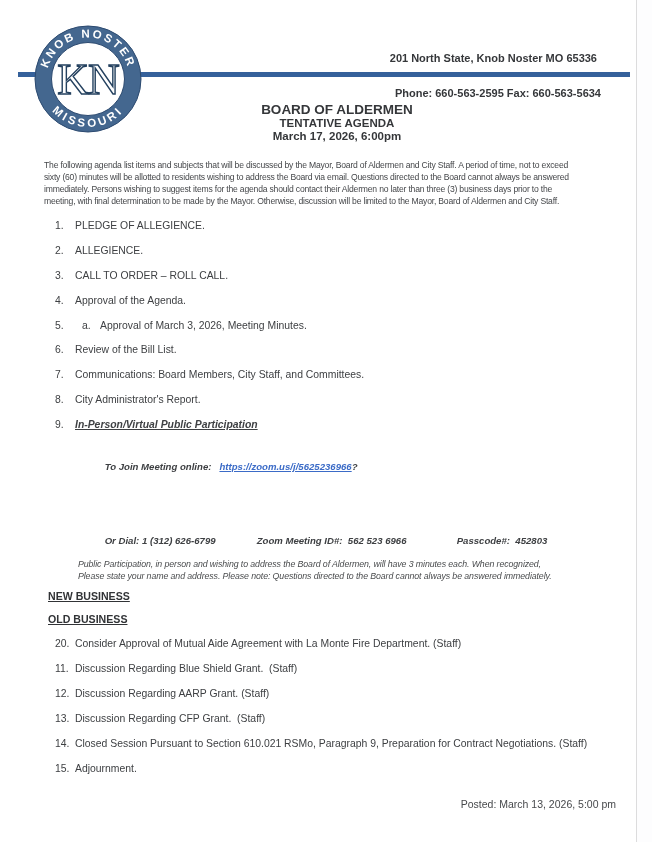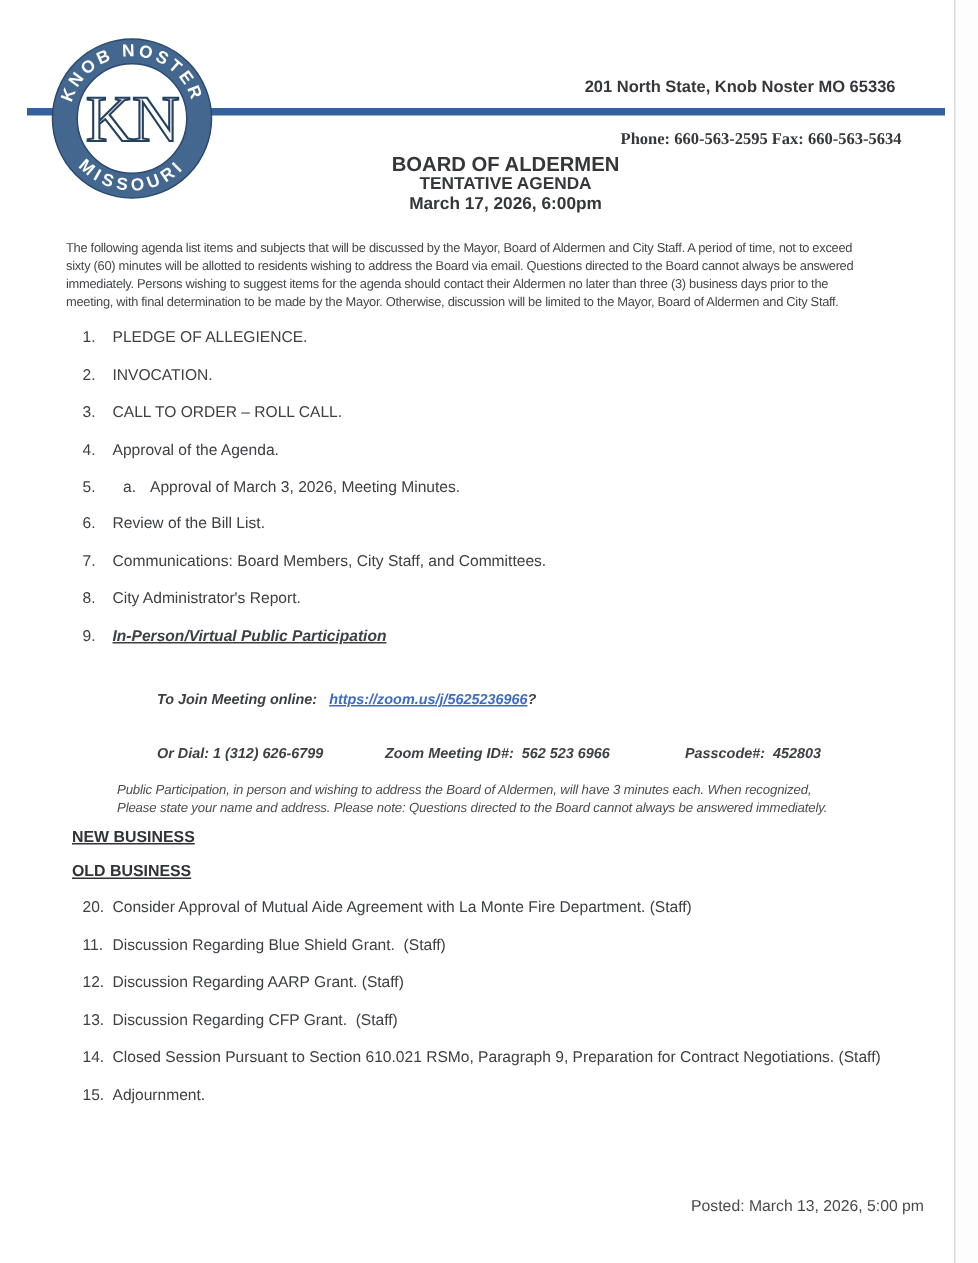--- a/index.html
+++ b/index.html
@@ -21,7 +21,7 @@
   .address{position:absolute;left:0;top:52px;width:597px;text-align:right;
     font-size:11px;font-weight:bold;color:#35373a;}
   .phone{position:absolute;left:0;top:87px;width:601px;text-align:right;
-    font-size:11px;font-weight:bold;color:#35373a;font-family:Liberation Serif, serif;}
+    font-size:11px;font-weight:bold;color:#35373a;}
   .titles{position:absolute;left:0;top:102px;width:646px;text-align:center;color:#35373a;padding-left:14px;}
   .t1{font-size:13.5px;font-weight:bold;line-height:15px;}
   .t2,.t3{font-size:11.5px;font-weight:bold;line-height:13px;}

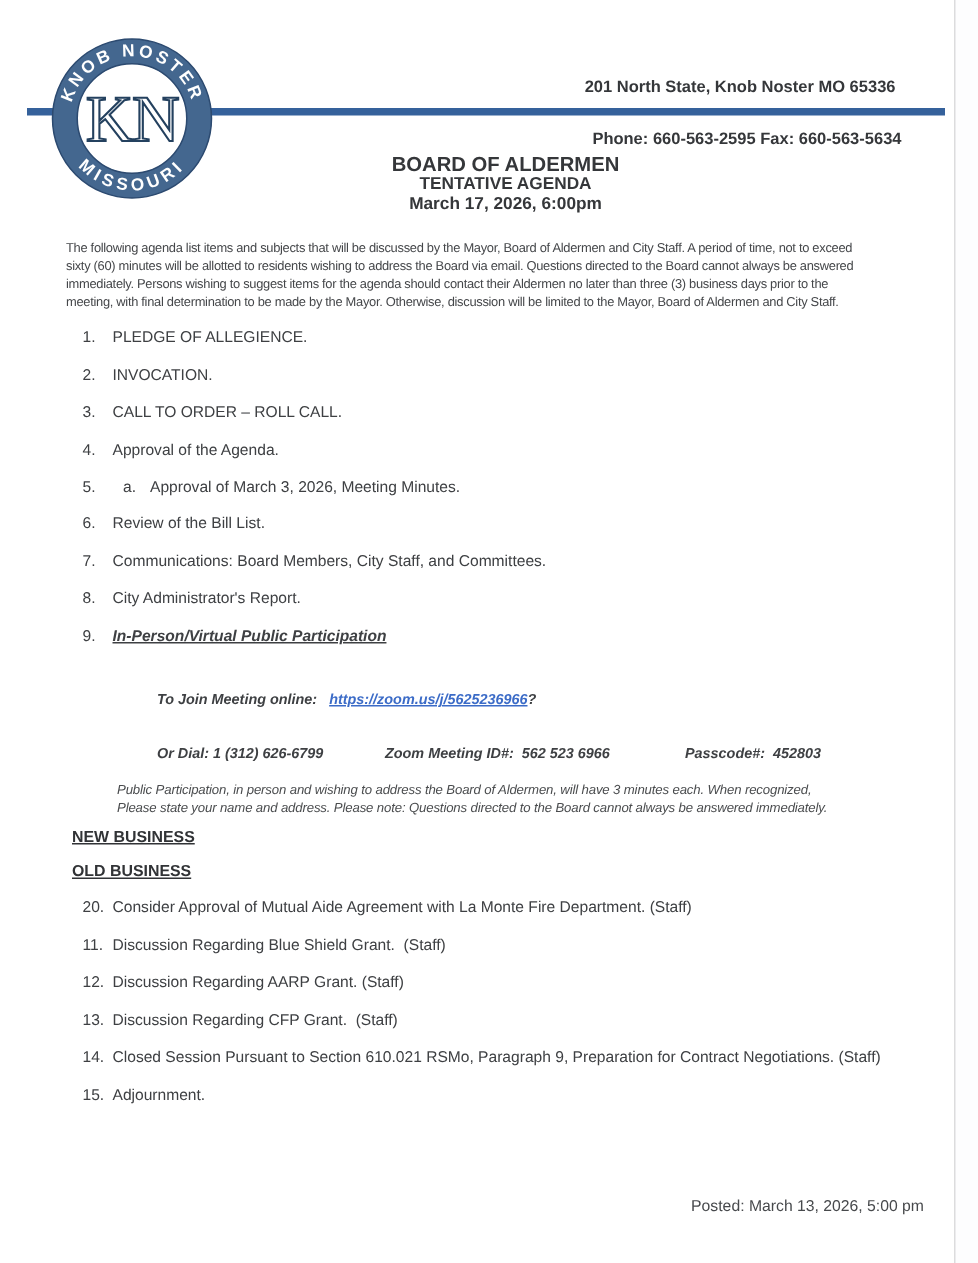--- a/index.html
+++ b/index.html
@@ -95,7 +95,7 @@
     </div>
     <div class="item">
       <span class="num">2.</span>
-      <span class="txt">INVOCATION.</span>
+      <span class="txt">ALLEGIENCE.</span>
     </div>
     <div class="item">
       <span class="num">3.</span>

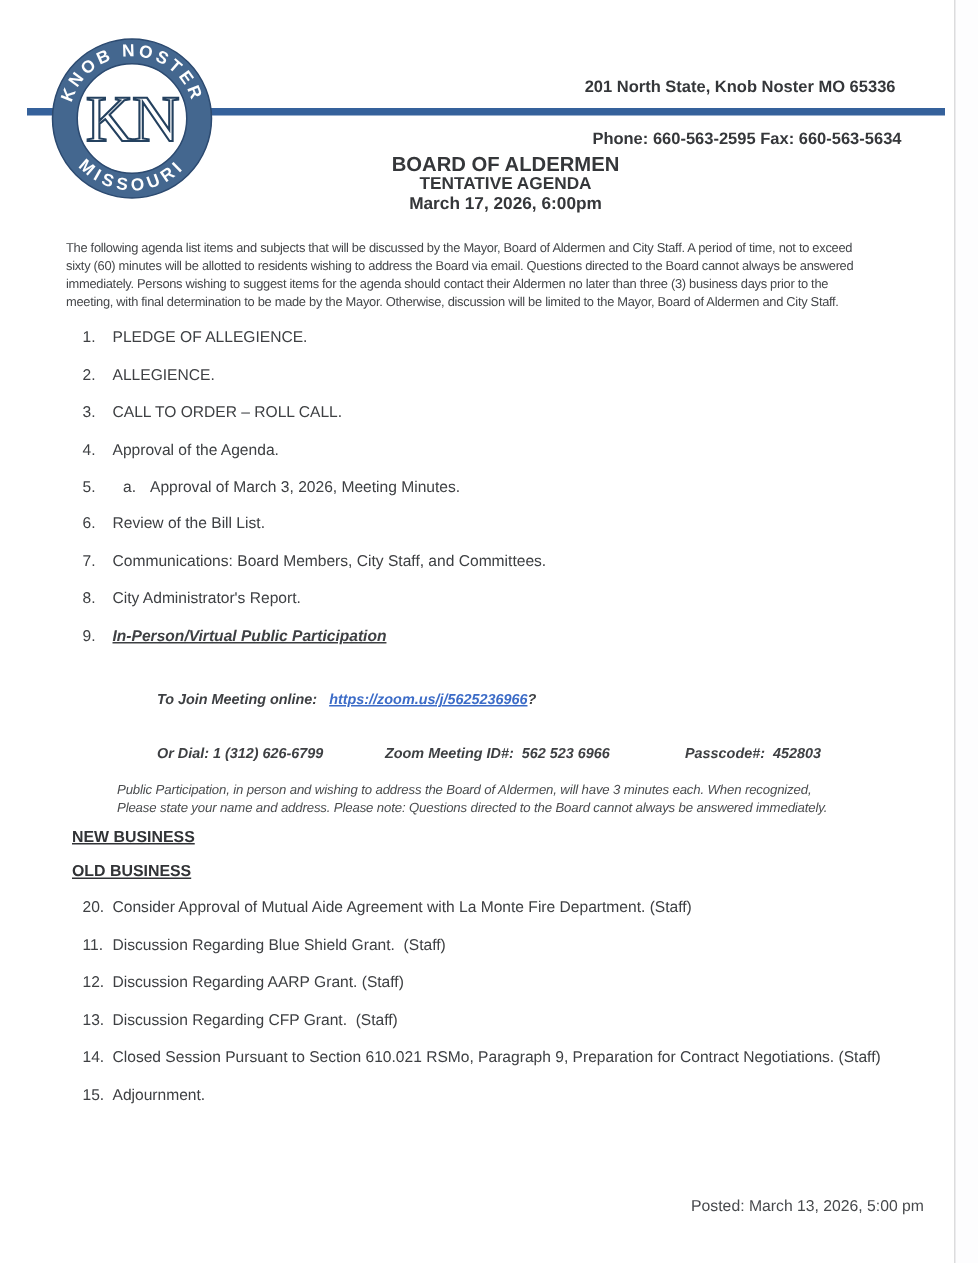--- a/index.html
+++ b/index.html
@@ -40,7 +40,7 @@
   .join-label{display:inline-block;}
   .join-link{color:#3b6bc7;text-decoration:underline;margin-left:8px;cursor:pointer;}
   .join-suffix{color:#3e4043;}
-  .s1{display:inline-block;width:152px;}
+  .s1{display:inline-block;width:152px;margin-top:38px;}
   .s2{display:inline-block;width:200px;}
   .i9-note{padding-left:3px;font-size:8.8px;font-style:italic;line-height:11.5px;
     color:#4a4c4e;white-space:nowrap;letter-spacing:-0.1px;}

